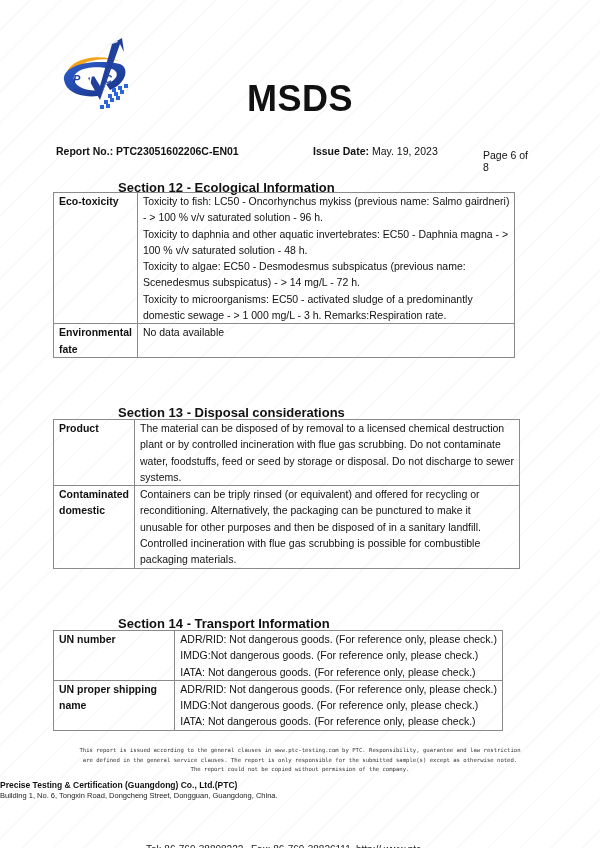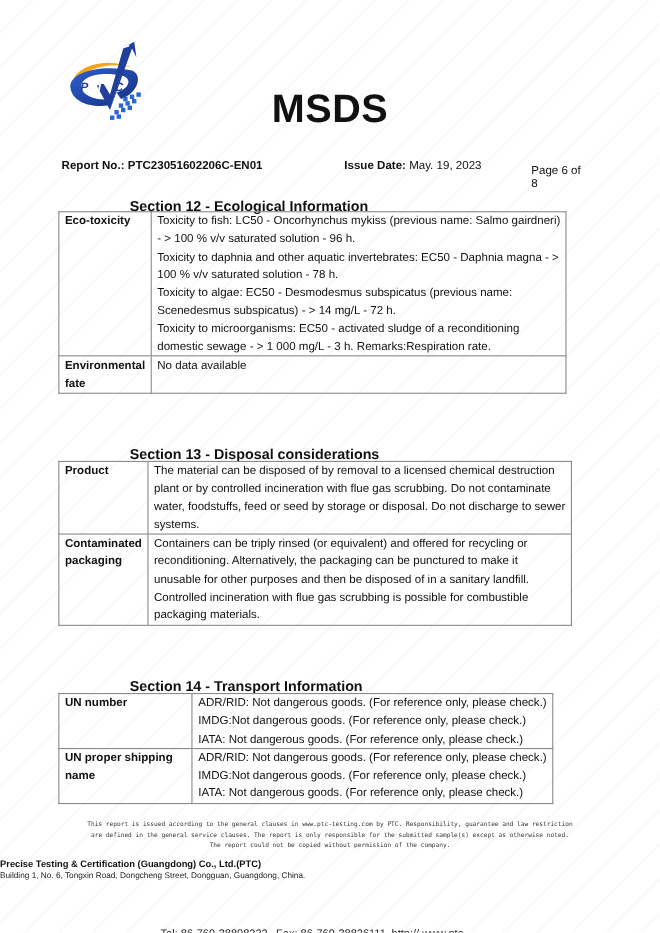--- a/index.html
+++ b/index.html
@@ -121,7 +121,7 @@
       <div>Toxicity to fish: LC50 - Oncorhynchus mykiss (previous name: Salmo gairdneri)</div>
       <div>- &gt; 100 % v/v saturated solution - 96 h.</div>
       <div>Toxicity to daphnia and other aquatic invertebrates: EC50 - Daphnia magna - &gt;</div>
-      <div>100 % v/v saturated solution - 78 h.</div>
+      <div>100 % v/v saturated solution - 48 h.</div>
       <div>Toxicity to algae: EC50 - Desmodesmus subspicatus (previous name:</div>
       <div>Scenedesmus subspicatus) - &gt; 14 mg/L - 72 h.</div>
       <div>Toxicity to microorganisms: EC50 - activated sludge of a reconditioning</div>

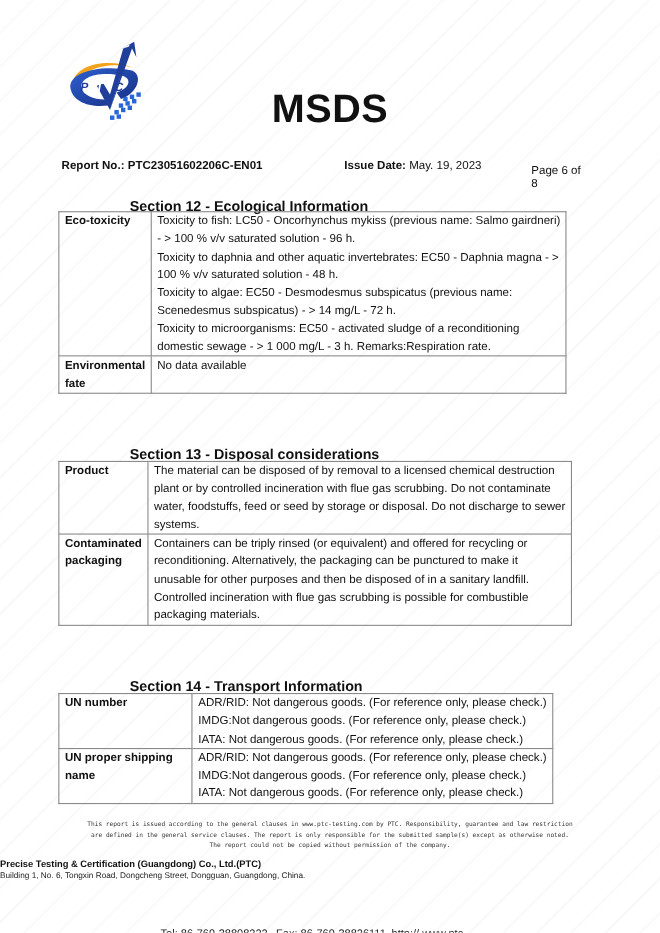--- a/index.html
+++ b/index.html
@@ -124,7 +124,7 @@
       <div>100 % v/v saturated solution - 48 h.</div>
       <div>Toxicity to algae: EC50 - Desmodesmus subspicatus (previous name:</div>
       <div>Scenedesmus subspicatus) - &gt; 14 mg/L - 72 h.</div>
-      <div>Toxicity to microorganisms: EC50 - activated sludge of a reconditioning</div>
+      <div>Toxicity to microorganisms: EC50 - activated sludge of a predominantly</div>
       <div>domestic sewage - &gt; 1 000 mg/L - 3 h. Remarks:Respiration rate.</div>
     </td>
   </tr>

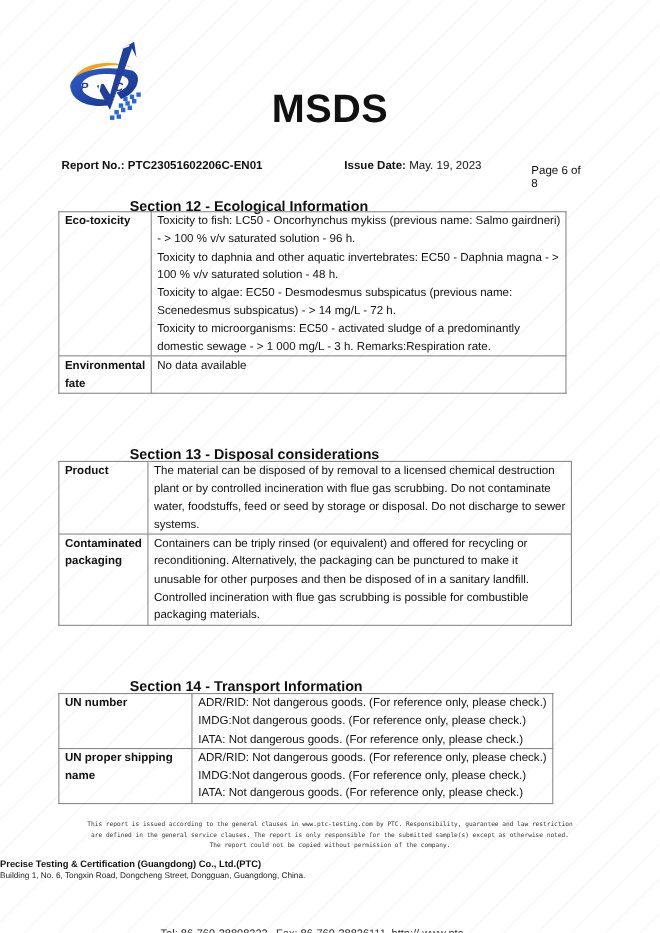--- a/index.html
+++ b/index.html
@@ -156,7 +156,7 @@
   <tr>
     <td class="k">
       <div>Contaminated</div>
-      <div>packaging</div>
+      <div>domestic</div>
     </td>
     <td class="v">
       <div>Containers can be triply rinsed (or equivalent) and offered for recycling or</div>

